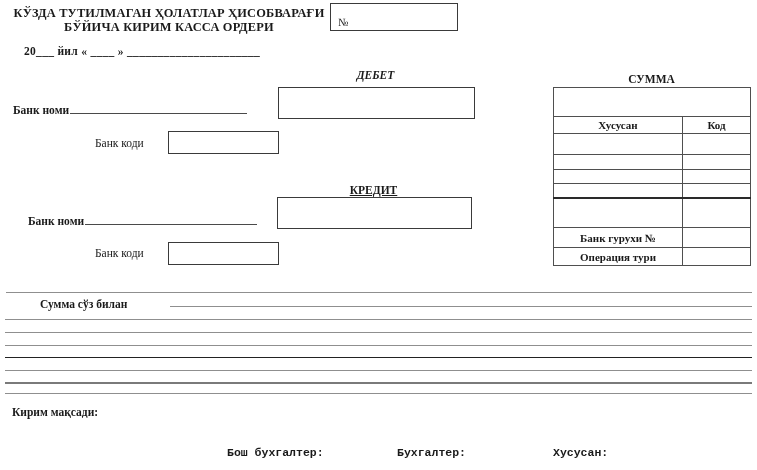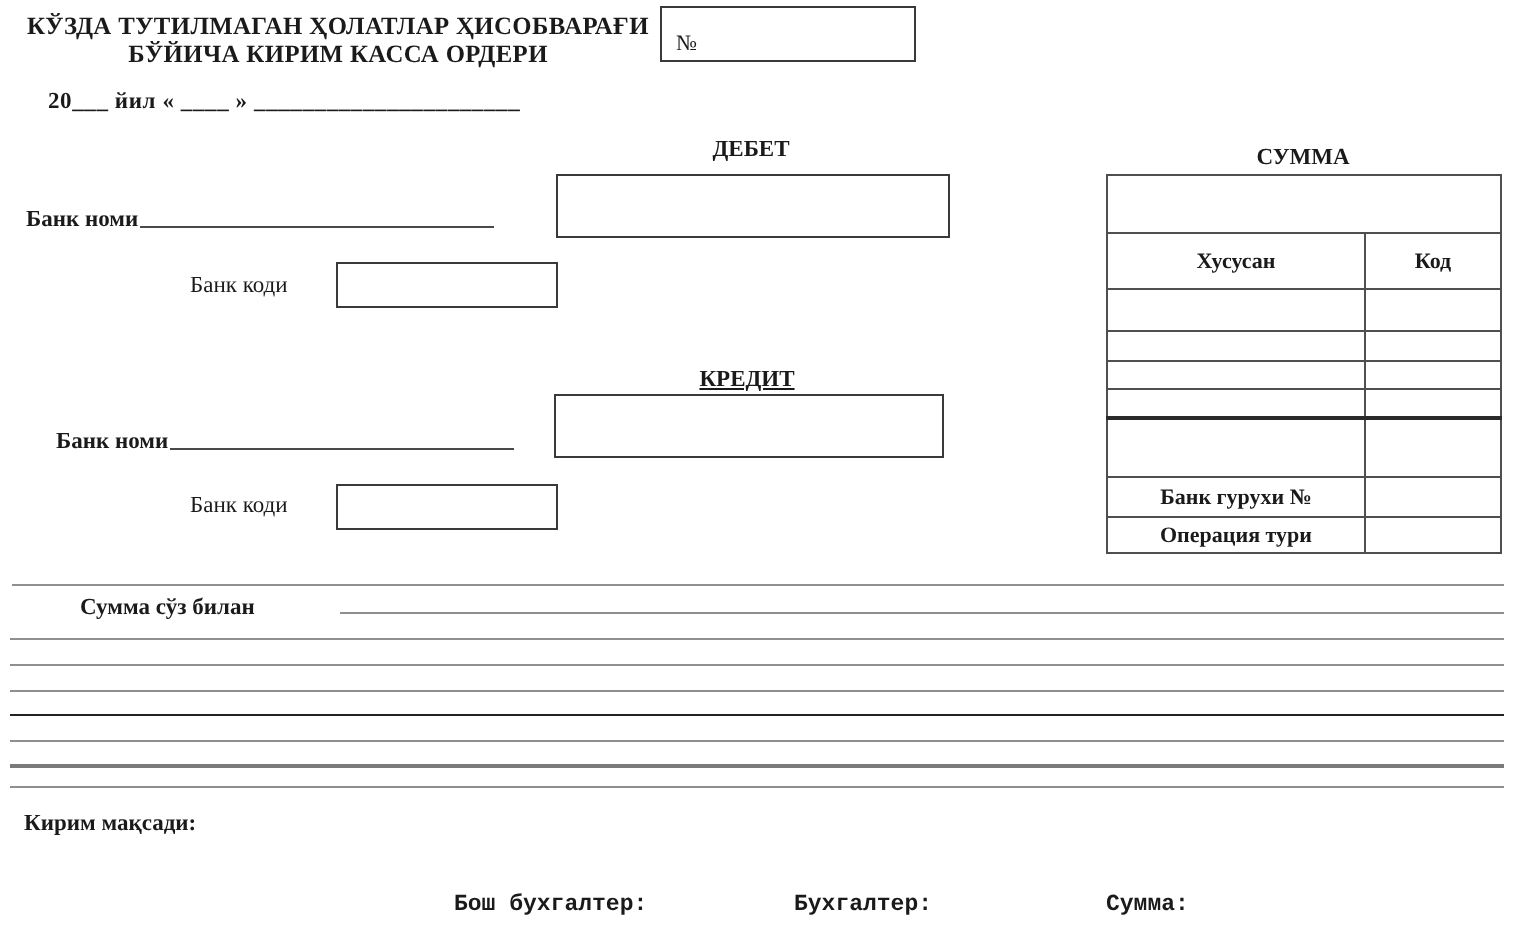--- a/index.html
+++ b/index.html
@@ -53,7 +53,7 @@
 
   <div class="abs date-line">20___ йил « ____ »  ______________________</div>
 
-  <div class="abs sec-label" style="left:278px; top:69px; width:195px;">ДЕБЕТ</div>
+  <div class="abs sec-label" style="left:278px; top:69px; width:195px;font-style:italic;">ДЕБЕТ</div>
   <div class="fbox" style="left:278px; top:87px; width:195px; height:30px;"></div>
 
   <div class="bankrow" style="left:13px; top:101px; width:234px; height:15px;">

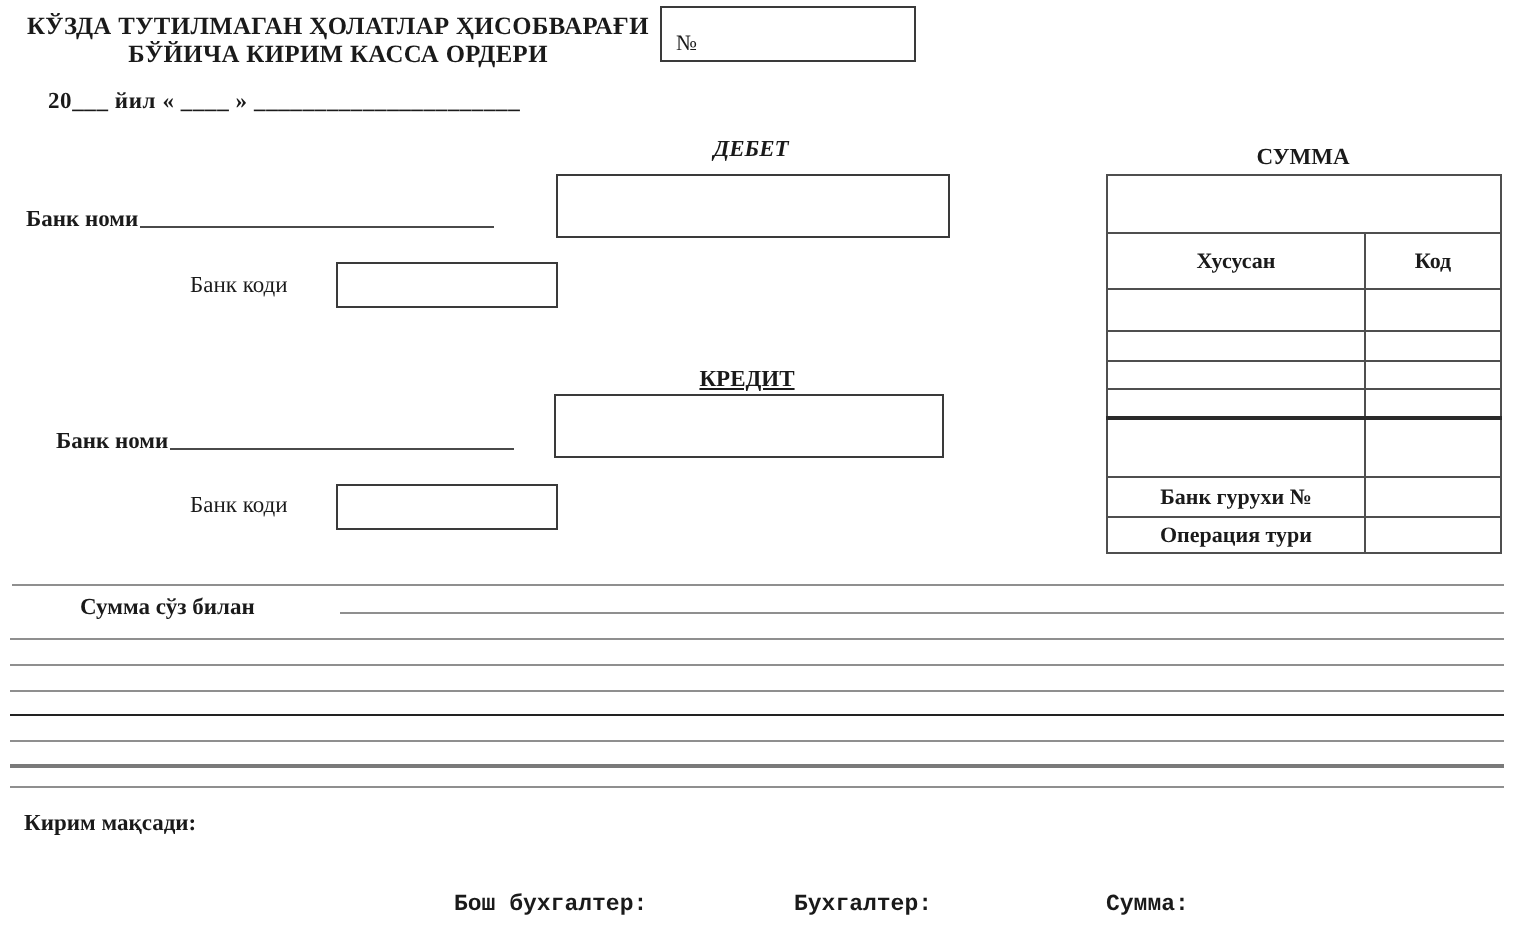--- a/index.html
+++ b/index.html
@@ -86,7 +86,7 @@
         <tr style="height:29px">
           <td colspan="2"></td>
         </tr>
-    <tr style="height:28px">
+    <tr style="height:17px">
       <td>Хусусан</td>
       <td>Код</td>
     </tr>

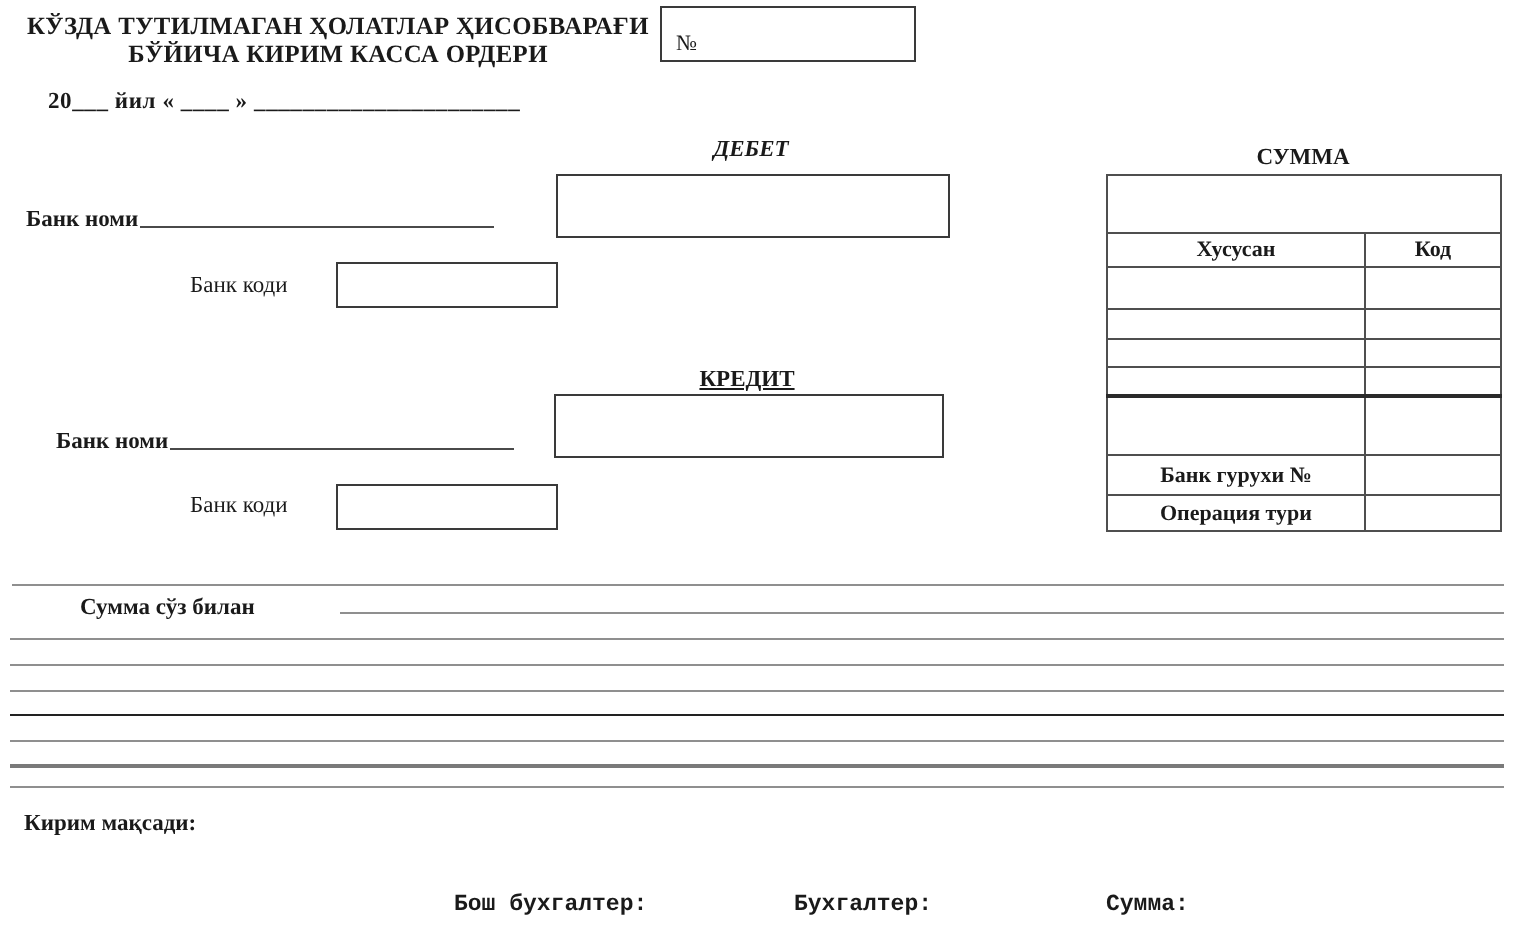--- a/index.html
+++ b/index.html
@@ -136,7 +136,7 @@
 
   <span class="sig" style="left:227px;">Бош бухгалтер:</span>
   <span class="sig" style="left:397px;">Бухгалтер:</span>
-  <span class="sig" style="left:553px;">Сумма:</span>
+  <span class="sig" style="left:553px;">Хусусан:</span>
 
 </div>
 

